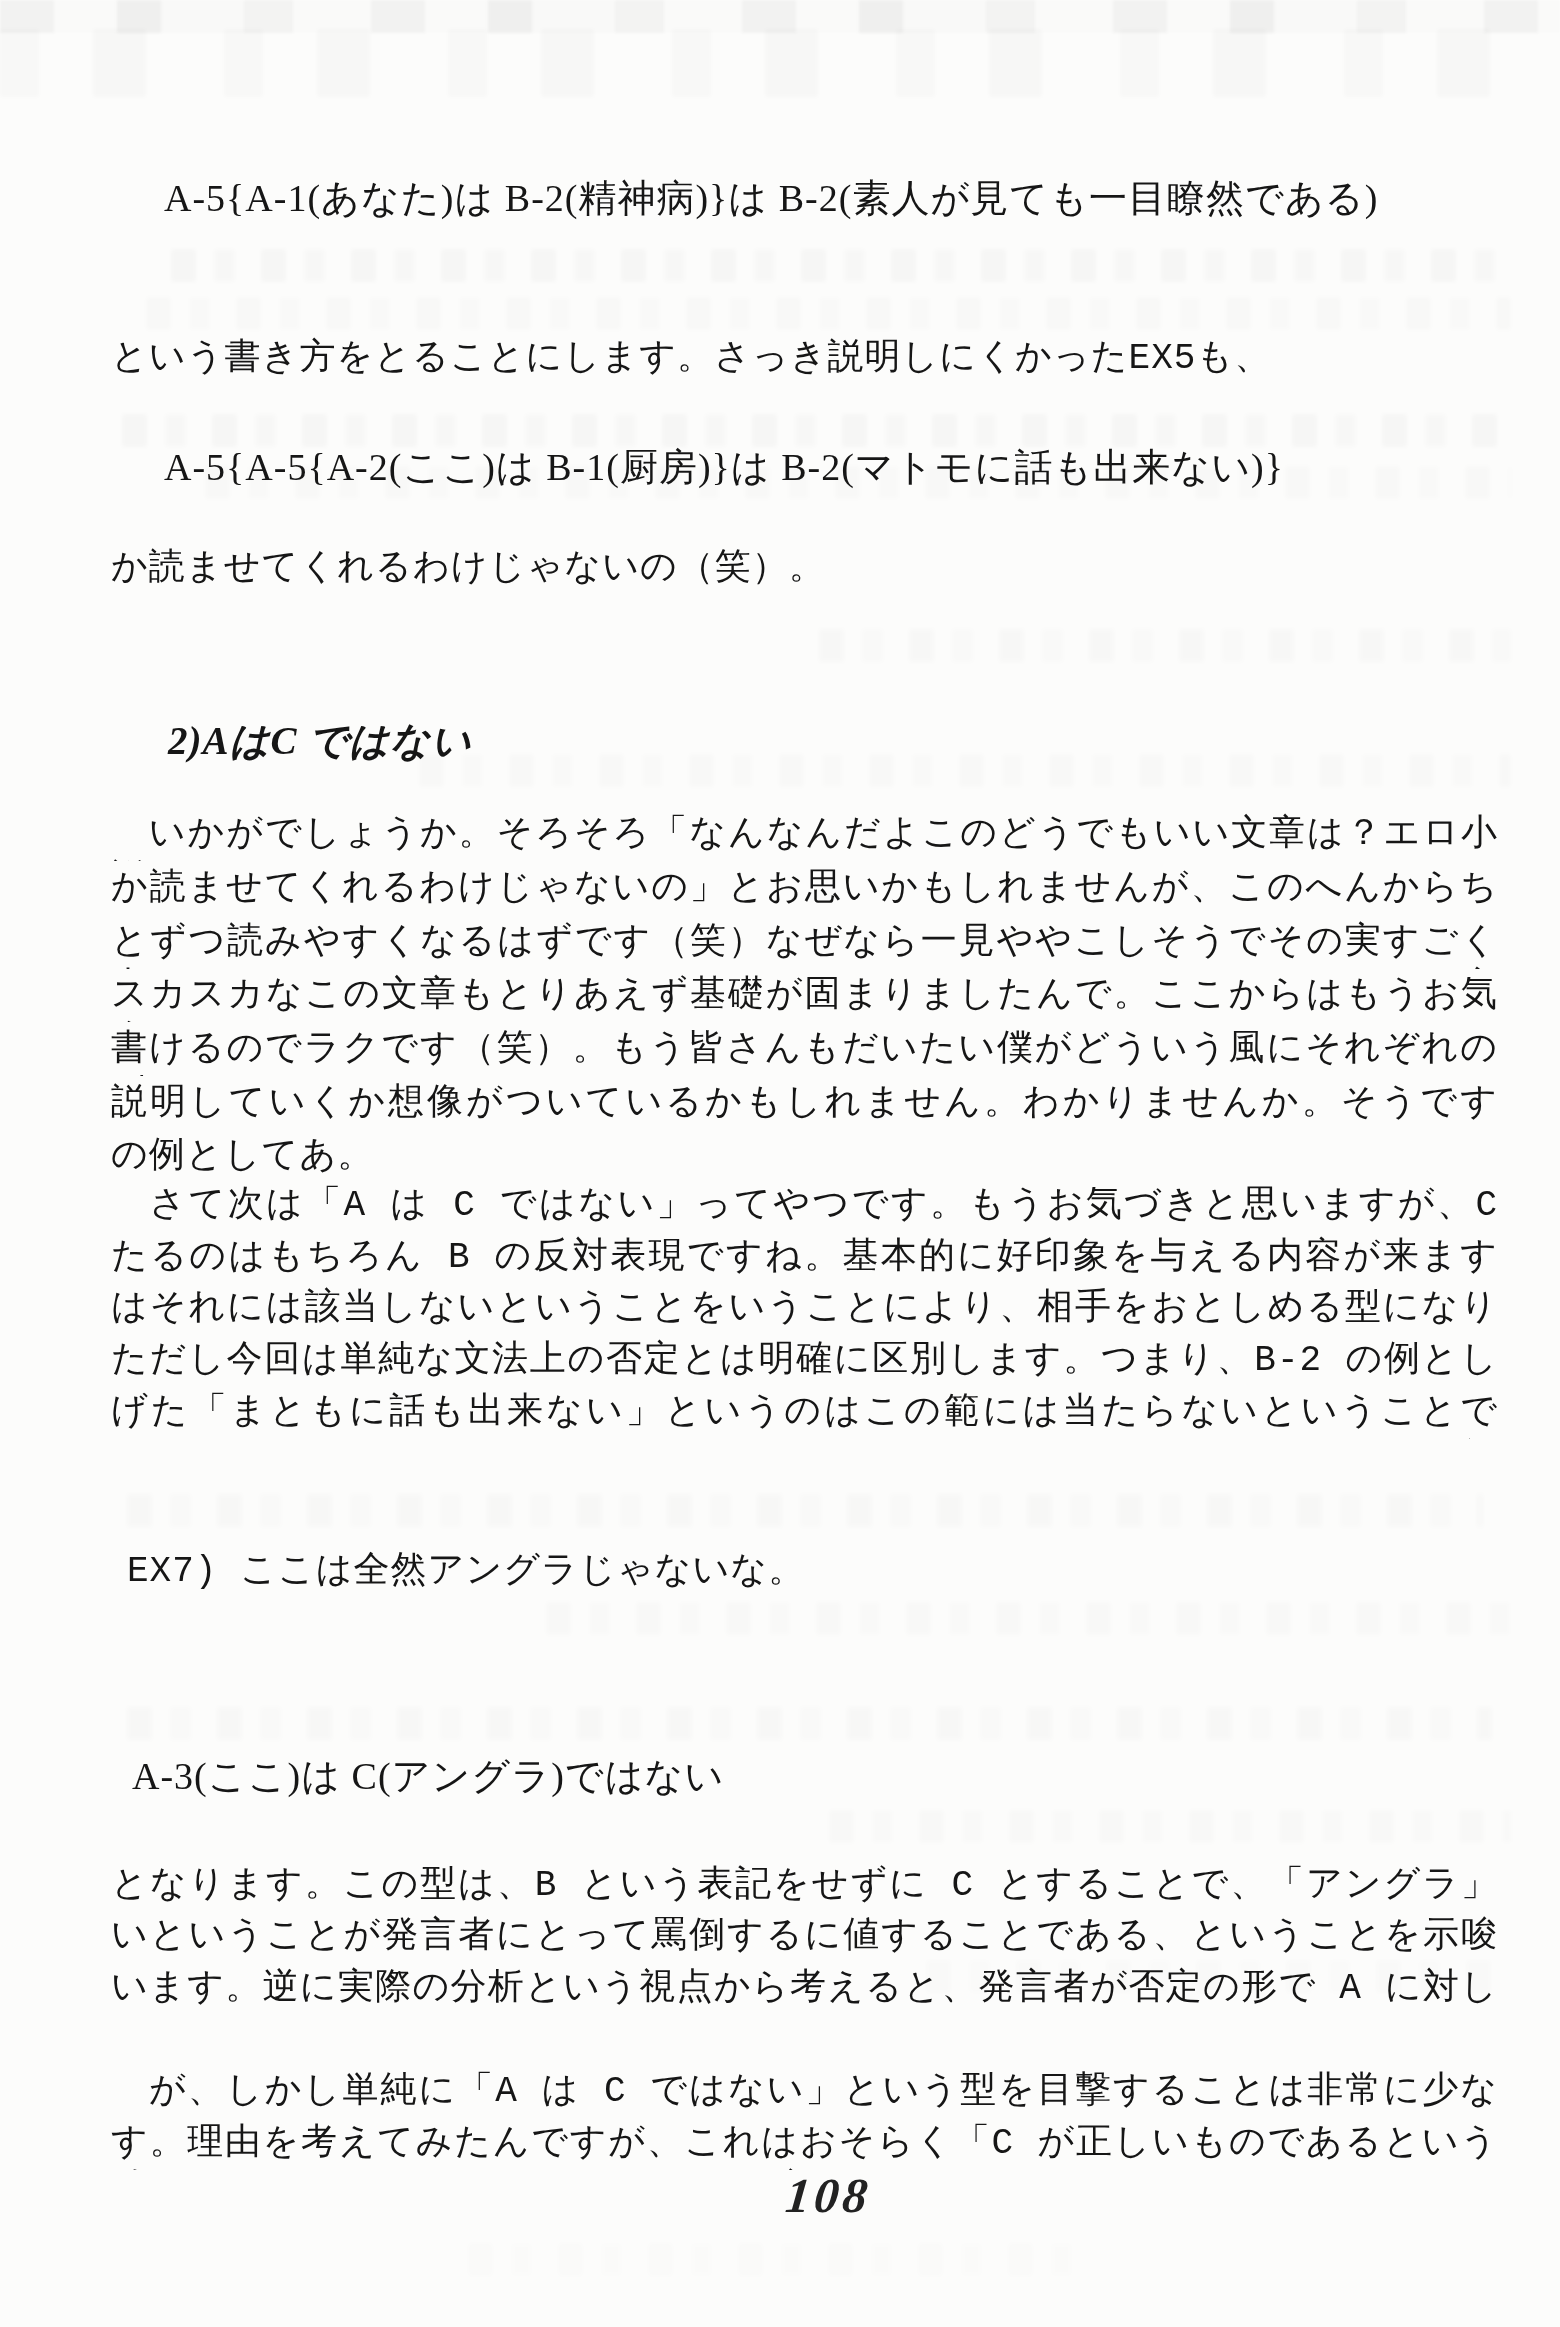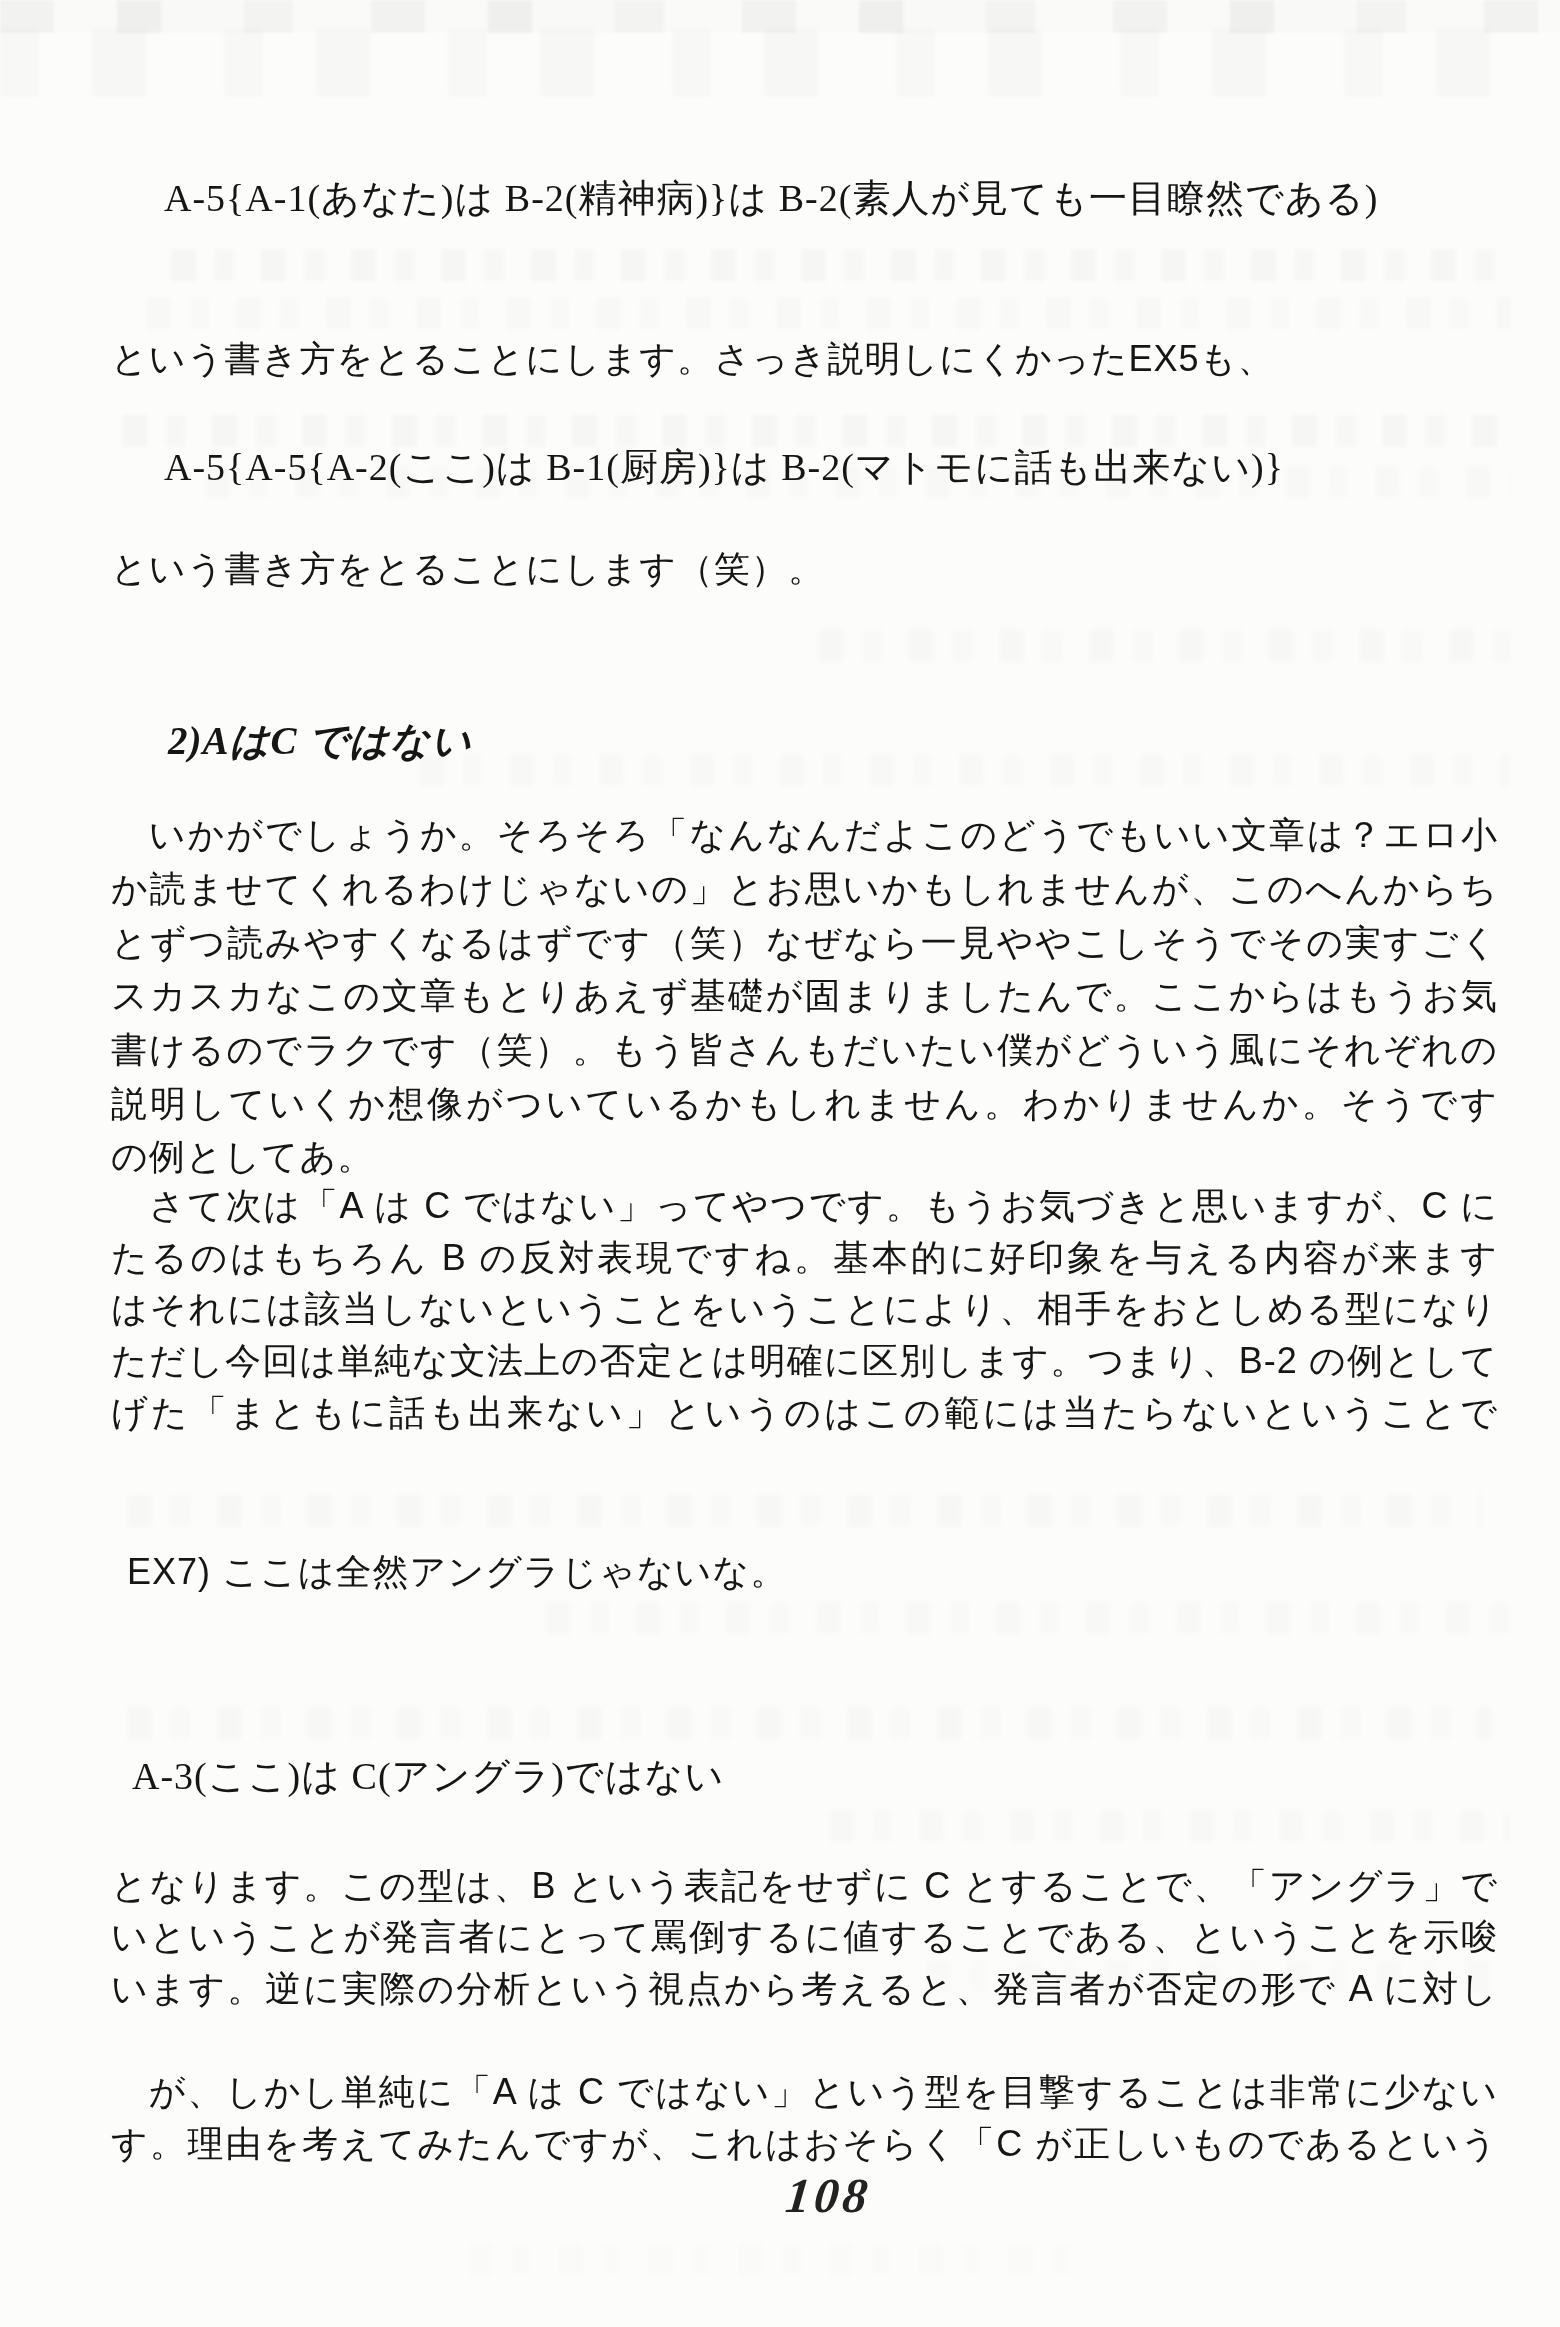--- a/index.html
+++ b/index.html
@@ -44,7 +44,7 @@
     letter-spacing:1px;
   }
   .body-sans{
-    font-family:Liberation Sans, sans-serif;
+    font-family:Liberation Mono, monospace;
     font-weight:500;
   }
   .just{

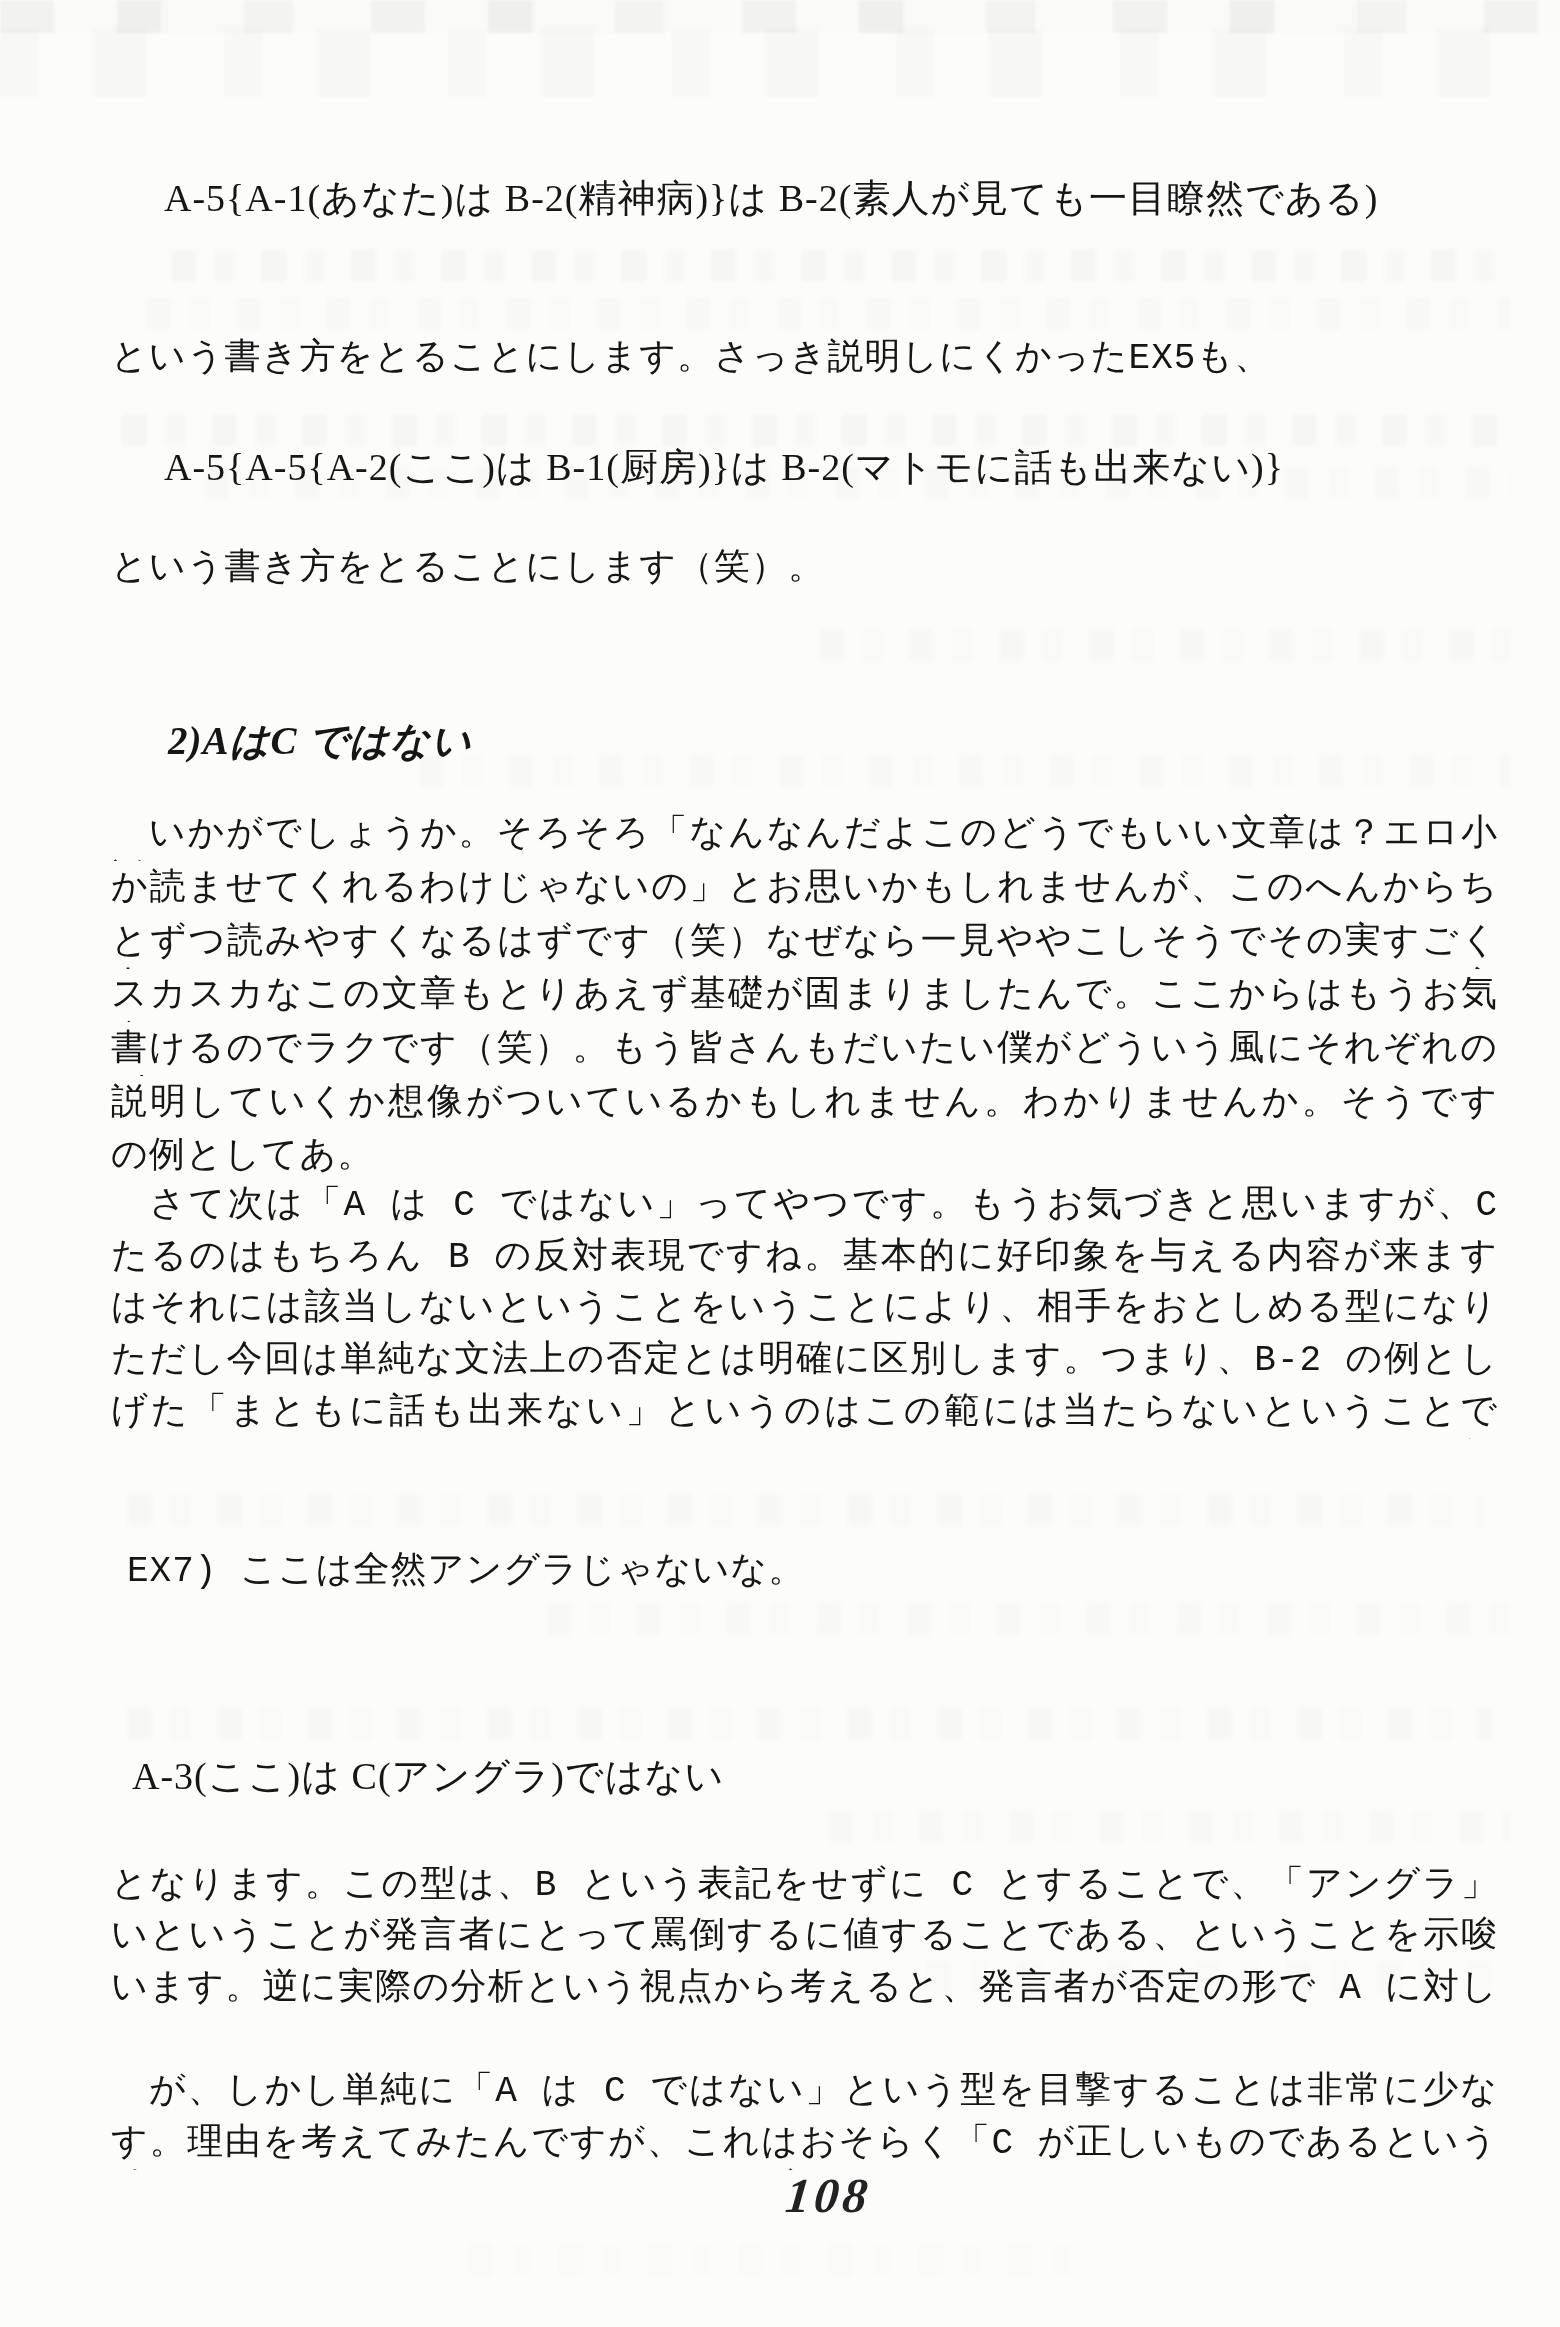--- a/index.html
+++ b/index.html
@@ -101,7 +101,7 @@
 
   <div class="line formula" style="top:445px;left:164px">A-5{A-5{A-2(ここ)は B-1(厨房)}は B-2(マトモに話も出来ない)}</div>
 
-  <div class="line body-sans" style="top:546px;left:111px">という書き方をとることにします（笑）。</div>
+  <div class="line body-sans" style="top:546px;left:111px">か読ませてくれるわけじゃないの（笑）。</div>
 
   <div class="line heading" style="top:718px;left:168px">2)AはC ではない</div>
 

